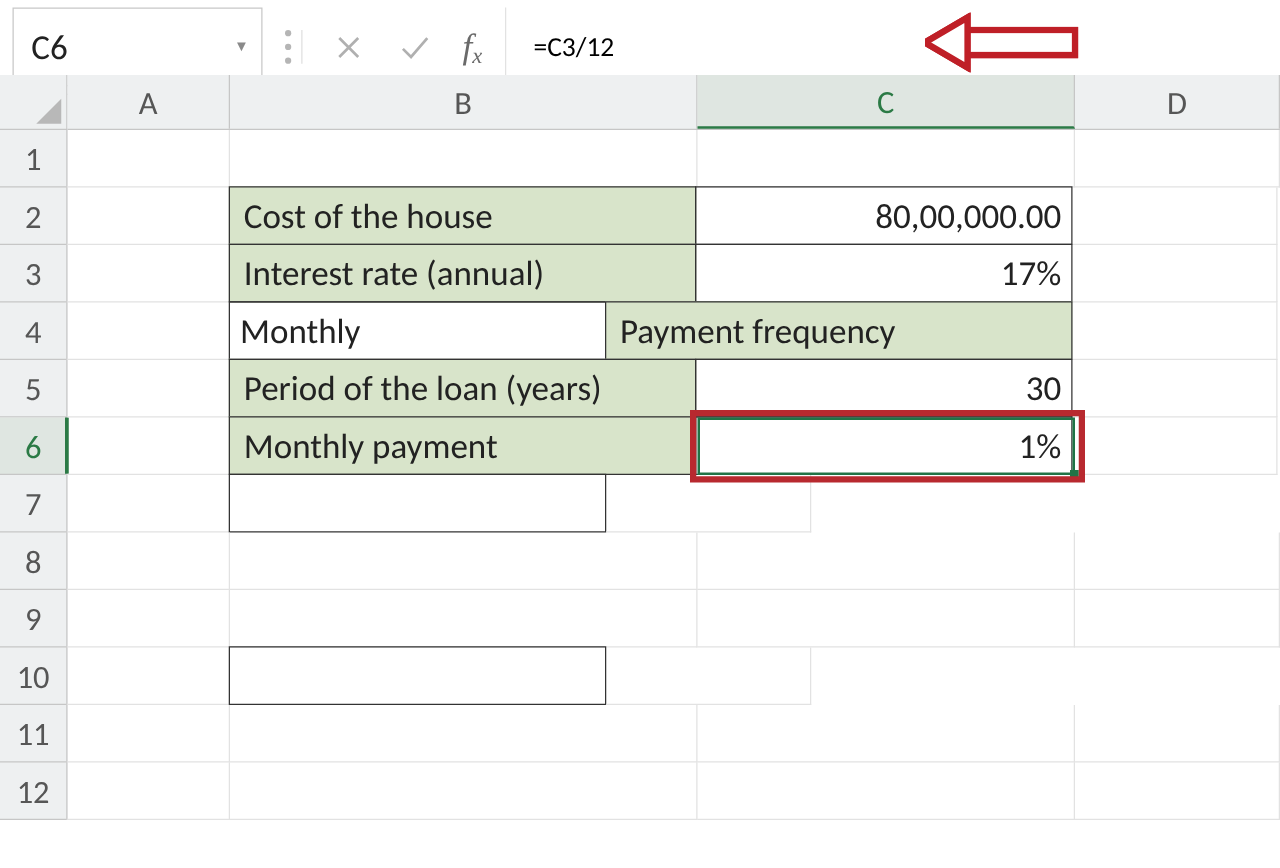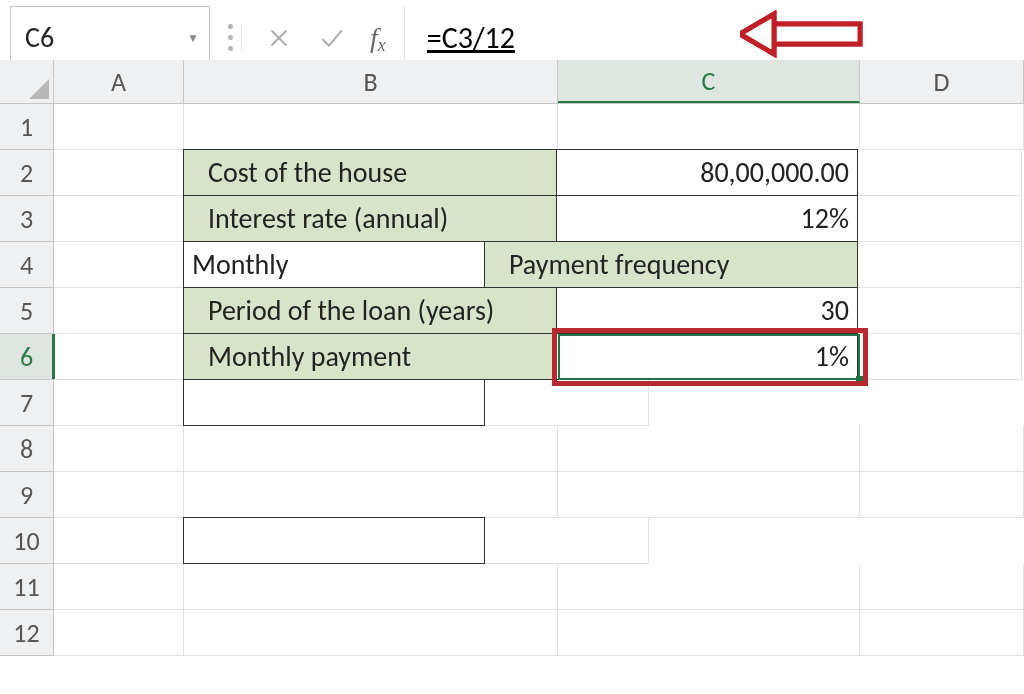--- a/index.html
+++ b/index.html
@@ -75,10 +75,9 @@
     flex: 1;
     border: none;
     outline: none;
-    font-size: 30px;
+    font-size: 22px;
     padding-left: 8px;
     font-family: Calibri, Arial, sans-serif;
-    text-decoration: underline;
   }
 
   

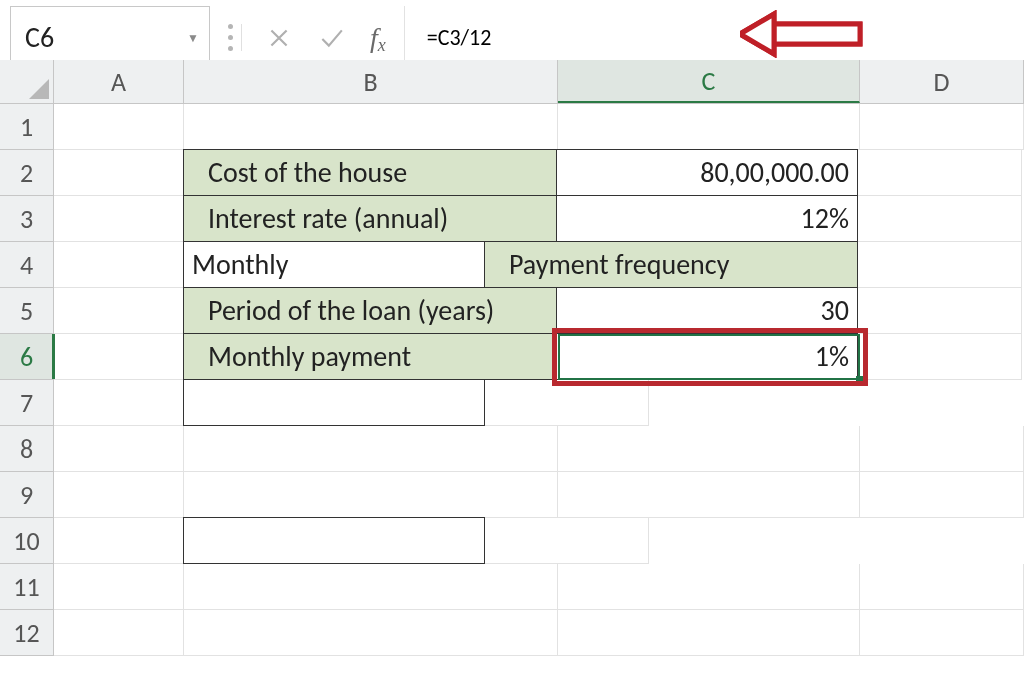--- a/index.html
+++ b/index.html
@@ -179,7 +179,7 @@
     white-space: nowrap;
     overflow: hidden;
   }
-  .cell.label { background: #d8e4ca; border: 1px solid #333 !important; margin:-1px 0 0 -1px; padding-left:24px;}
+  .cell.label { background: #d8e4ca; border: 1px solid #333 !important; margin:-1px 0 0 -1px; padding-left:11px;}
   .cell.boxed { border: 1px solid #333 !important; margin:-1px 0 0 -1px;}
   .cell.r { justify-content: flex-end; }
 

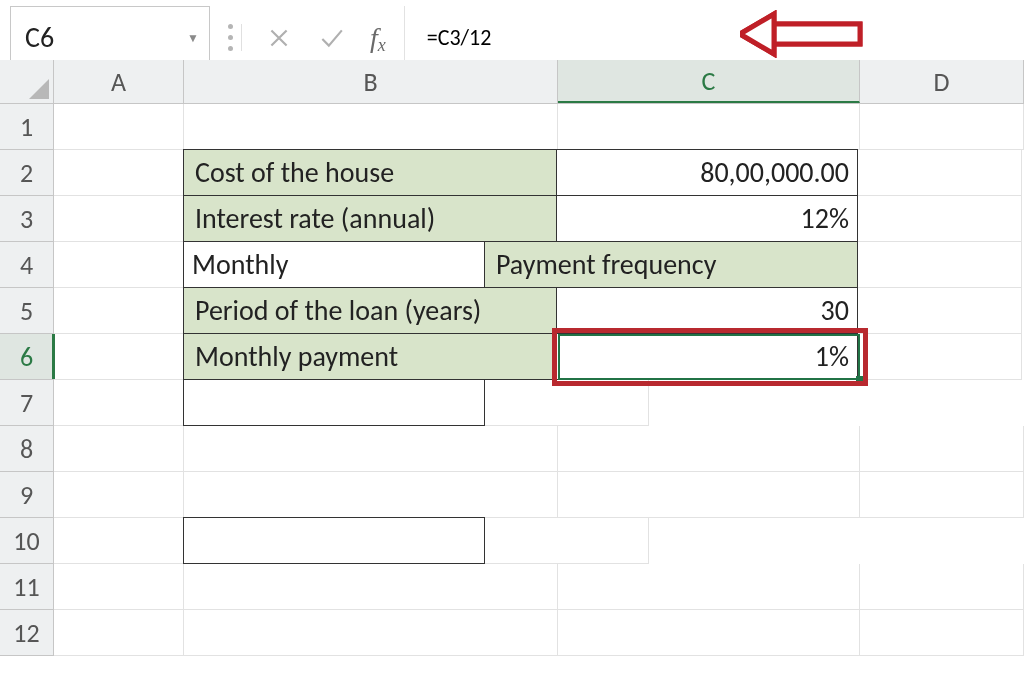--- a/index.html
+++ b/index.html
@@ -290,7 +290,7 @@
     <div class="row">
       <div class="cell col-A"></div>
       <div class="cell col-B label">Interest rate (annual)</div>
-      <div class="cell col-C boxed r">12%</div>
+      <div class="cell col-C boxed r">17%</div>
       <div class="cell col-D"></div>
     </div>
 

